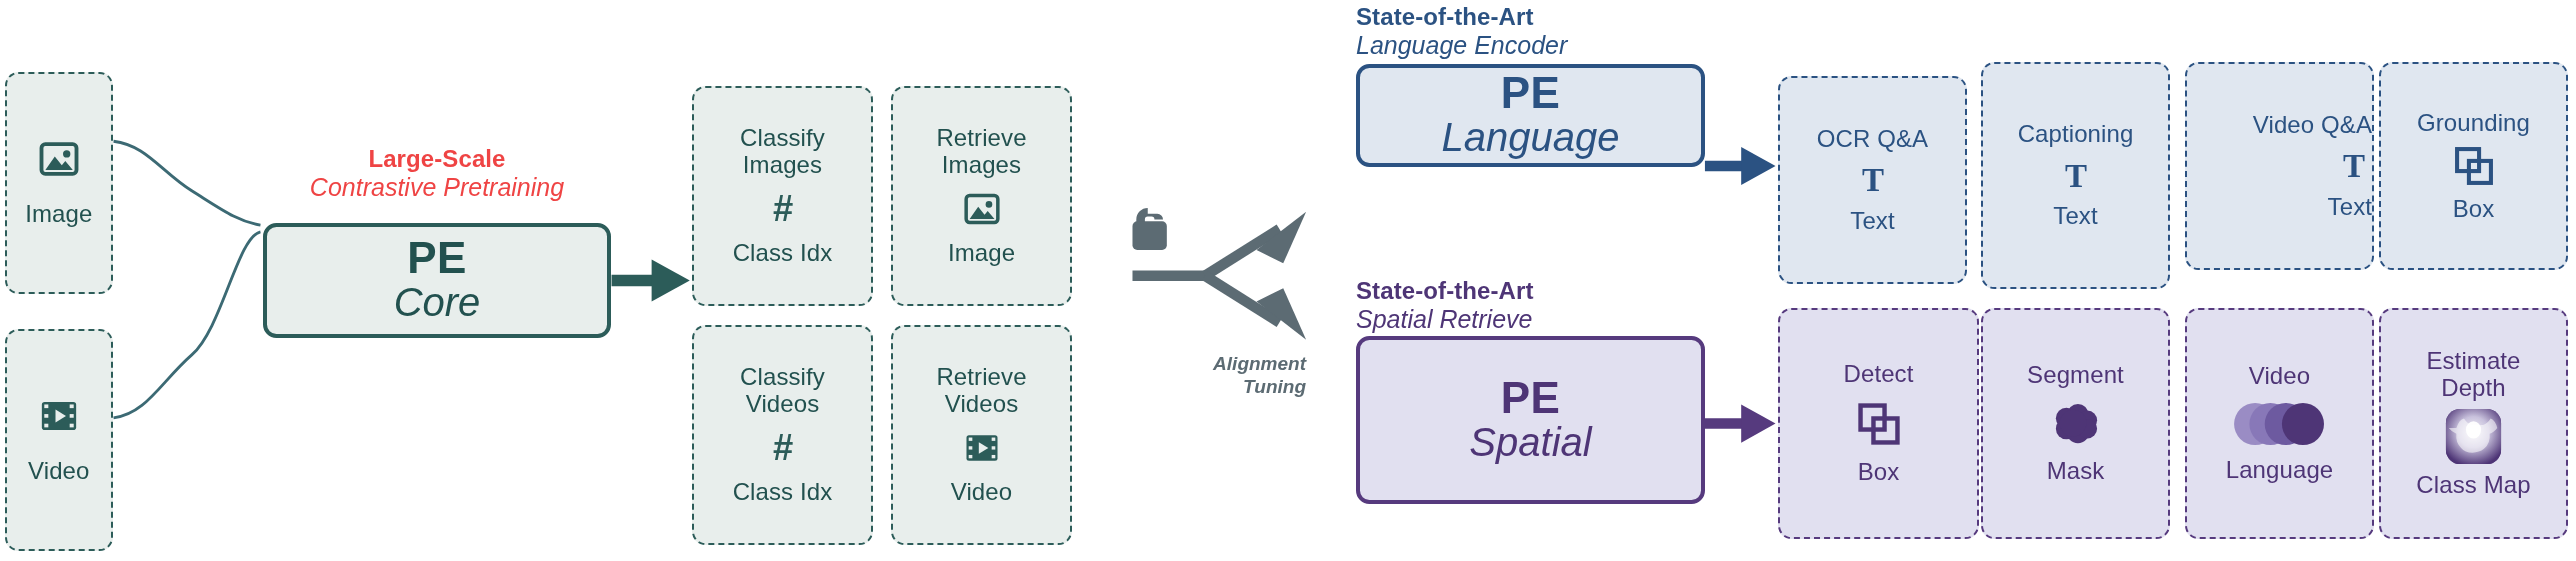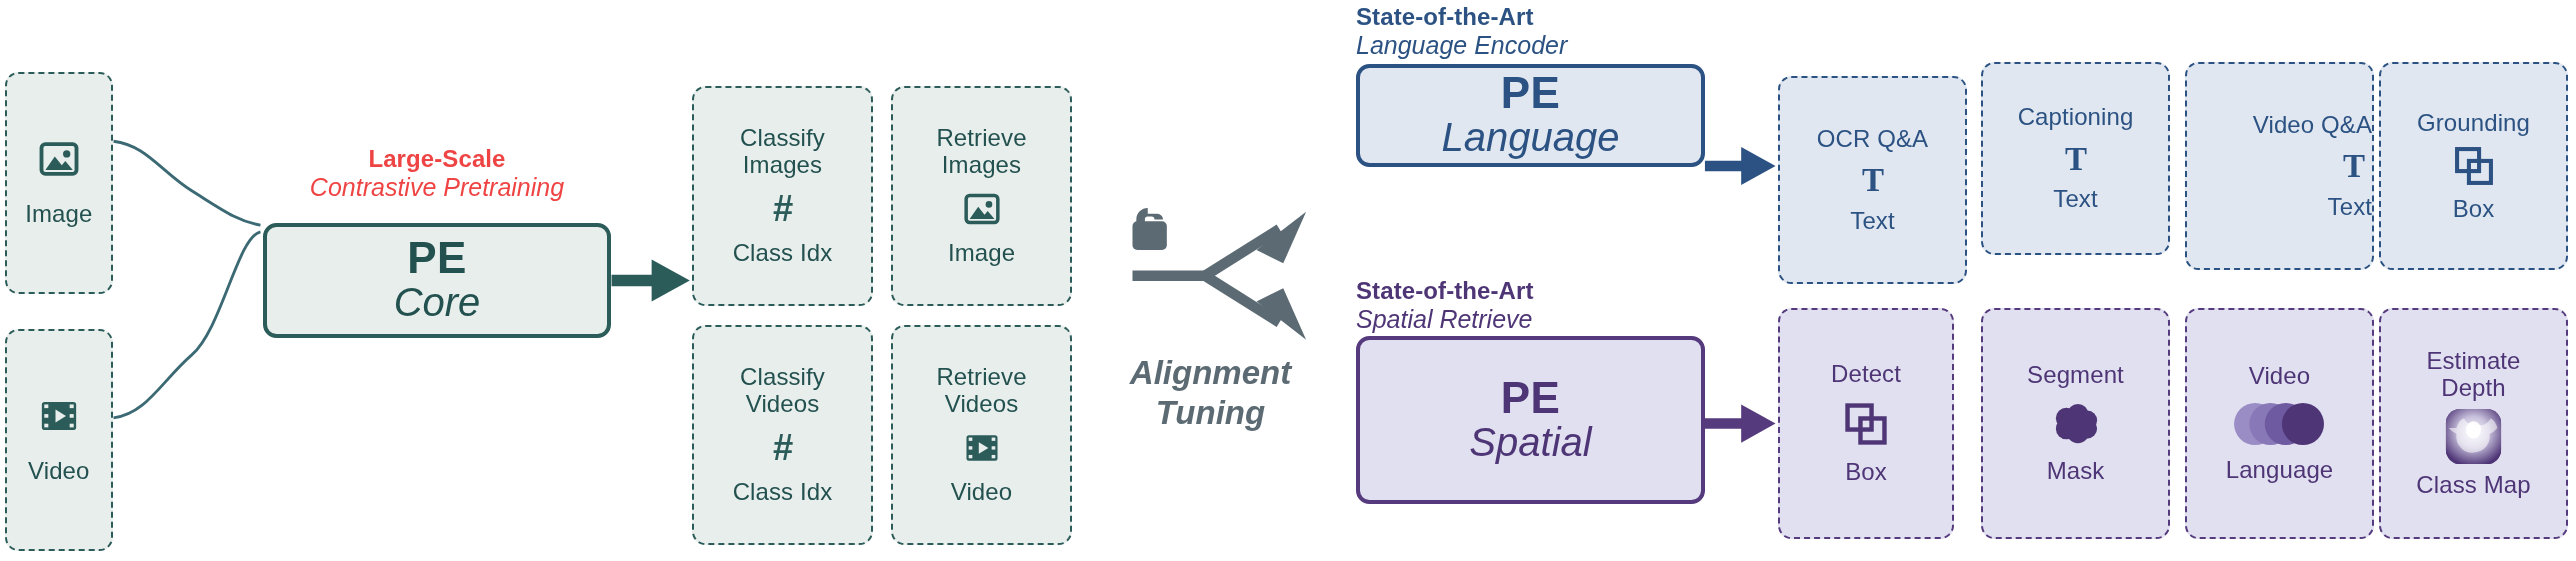--- a/index.html
+++ b/index.html
@@ -226,7 +226,7 @@
     <span class="cap">Text</span>
   </div>
 
-  <div class="chip blue" style="left:1981px;top:62px;width:189px;height:193px;">
+  <div class="chip blue" style="left:1981px;top:62px;width:189px;height:227px;">
     <span class="cap" style="margin-bottom:9.5px;">Captioning</span>
     <span class="gly" style="margin-bottom:9.5px;">
       <svg width="36" height="36" viewBox="0 0 24 24">

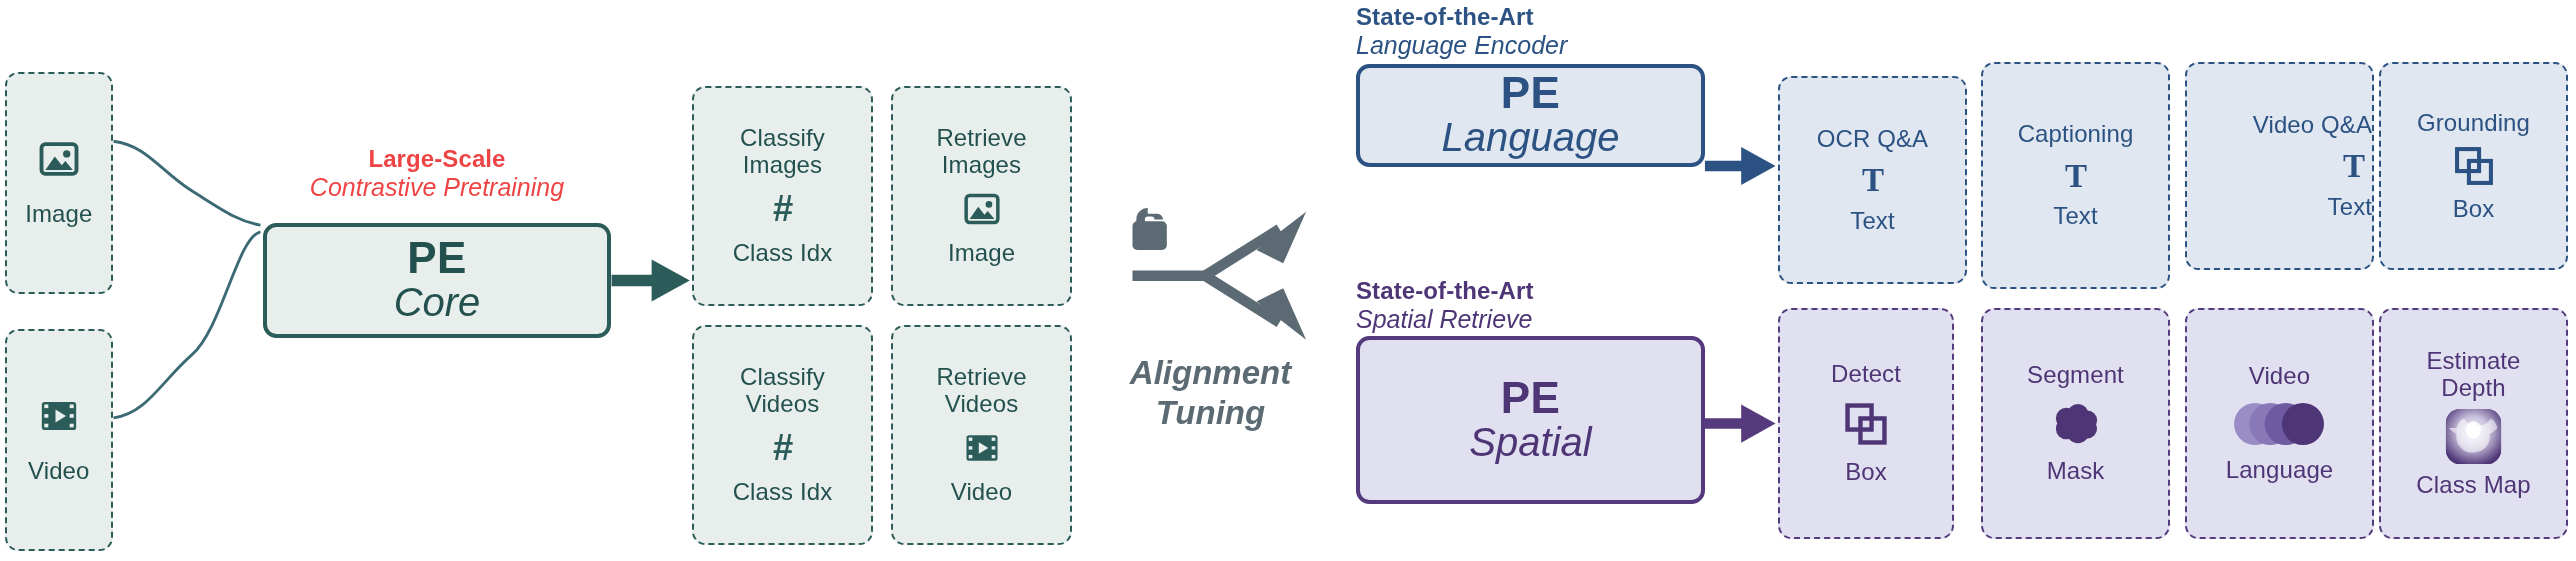--- a/index.html
+++ b/index.html
@@ -51,8 +51,8 @@
   .hdr.purple{color:#4e3576;}
   .hdr.center{text-align:center;}
 
-  .alignlbl{position:absolute;text-align:center;color:#5c6b73;
-            font-size:33px;font-style:italic;font-weight:700;line-height:1.2;}
+  .alignlbl{position:absolute;text-align:right;color:#5c6b73;
+            font-size:19px;font-style:italic;font-weight:700;line-height:1.2;}
 
   svg{display:block;overflow:visible;}
 </style>

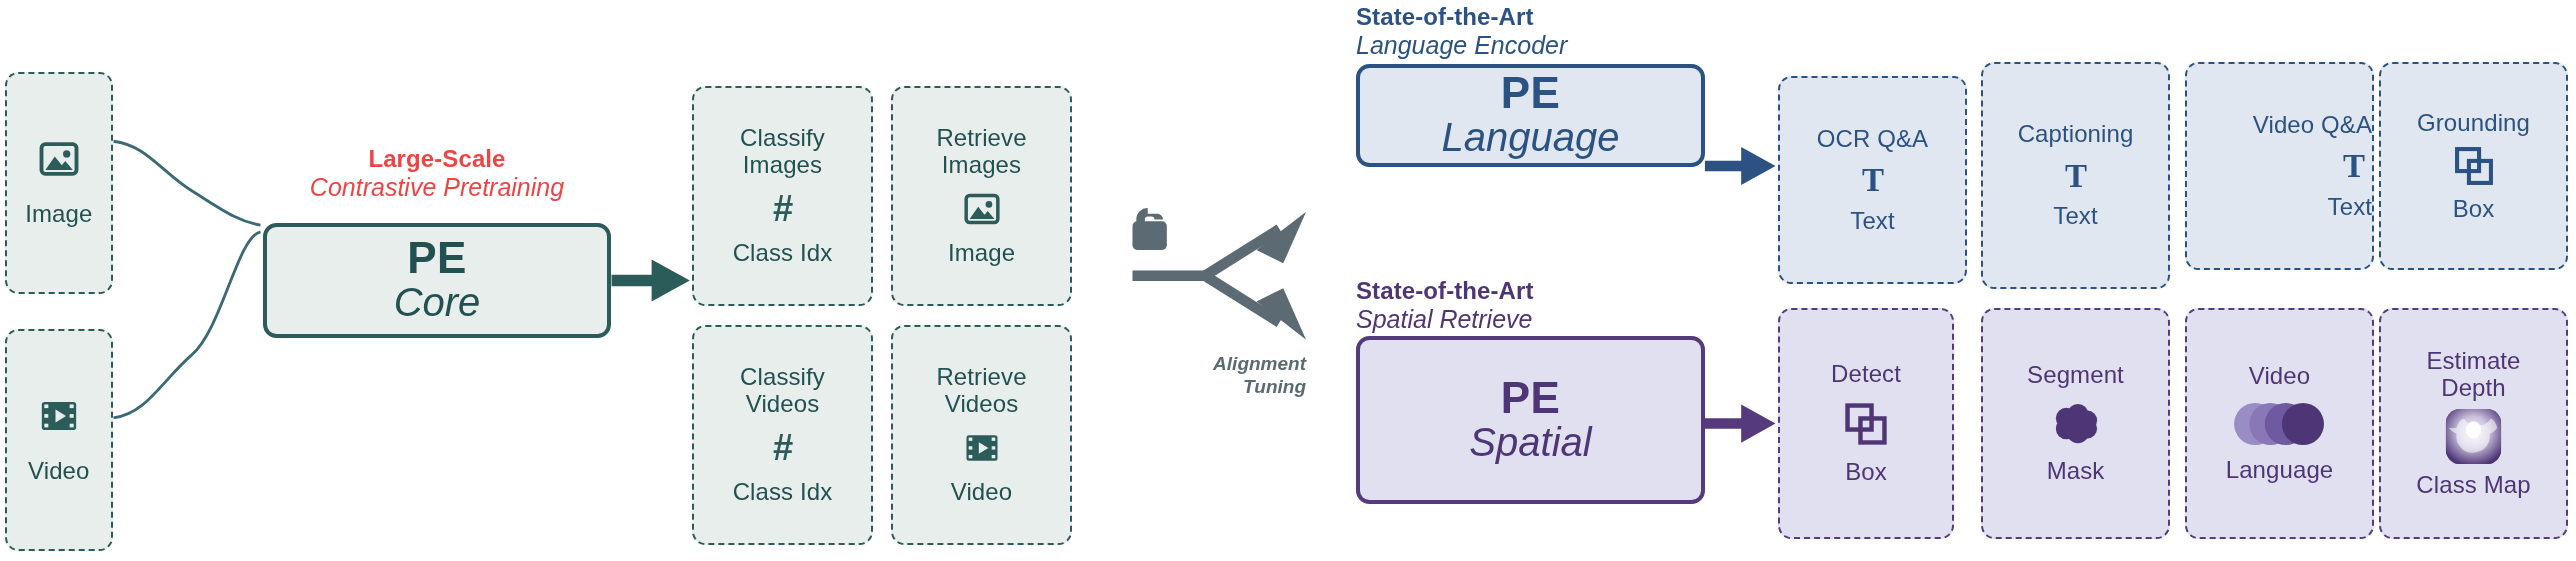--- a/index.html
+++ b/index.html
@@ -267,7 +267,7 @@
     <span class="sub">Spatial</span>
   </div>
 
-  <div class="chip purple" style="left:1778px;top:308px;width:176px;height:231px;">
+  <div class="chip purple" style="left:1778px;top:308px;width:201px;height:231px;">
     <span class="cap" style="margin-bottom:11.5px;">Detect</span>
     <span class="gly" style="margin-bottom:11.5px;">
       <svg width="48" height="48" viewBox="0 0 26 26">

